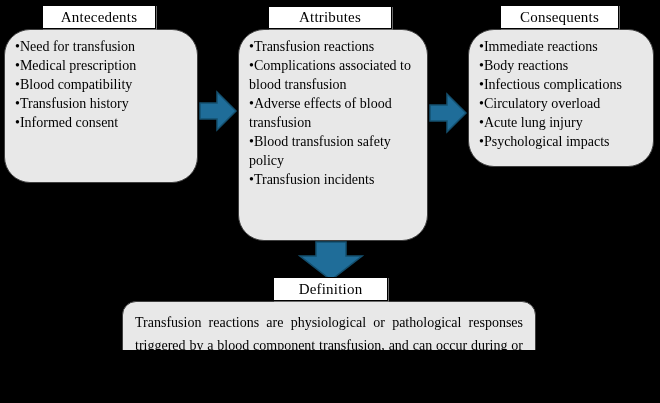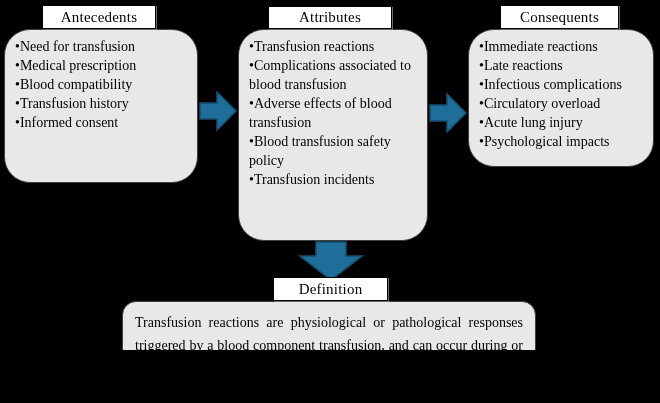--- a/index.html
+++ b/index.html
@@ -109,7 +109,7 @@
   <div class="concept-box" id="box-consequents">
     <div class="bullet-list">
       <div class="bullet-item">Immediate reactions</div>
-      <div class="bullet-item">Late reactions</div>
+      <div class="bullet-item">Body reactions</div>
       <div class="bullet-item">Infectious complications</div>
       <div class="bullet-item">Circulatory overload</div>
       <div class="bullet-item">Acute lung injury</div>

